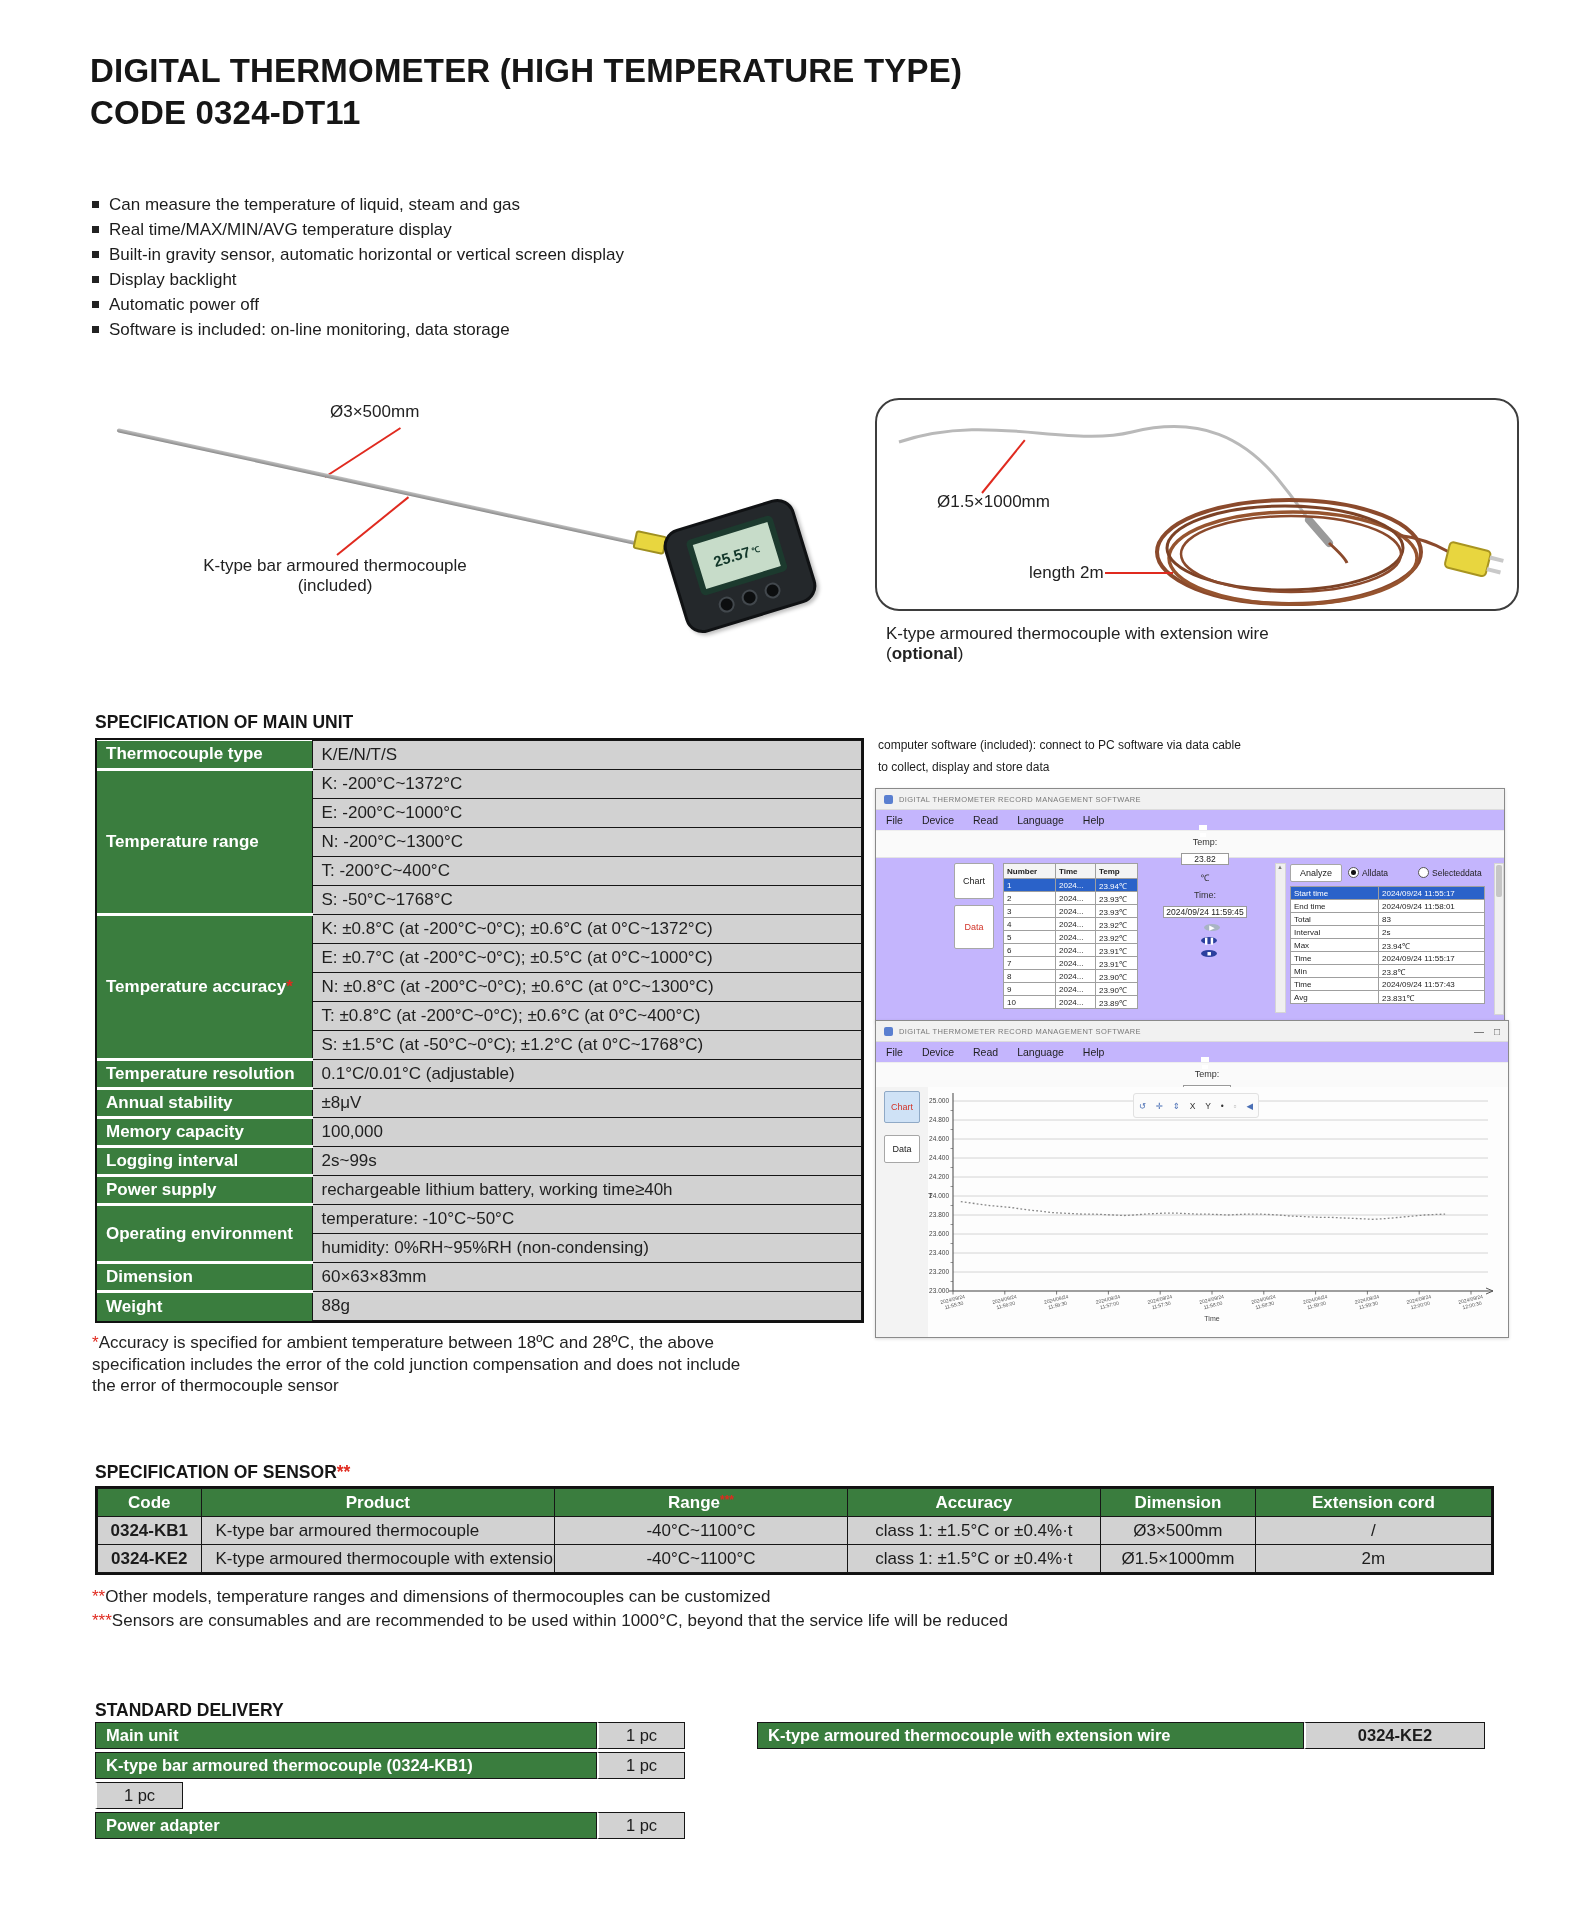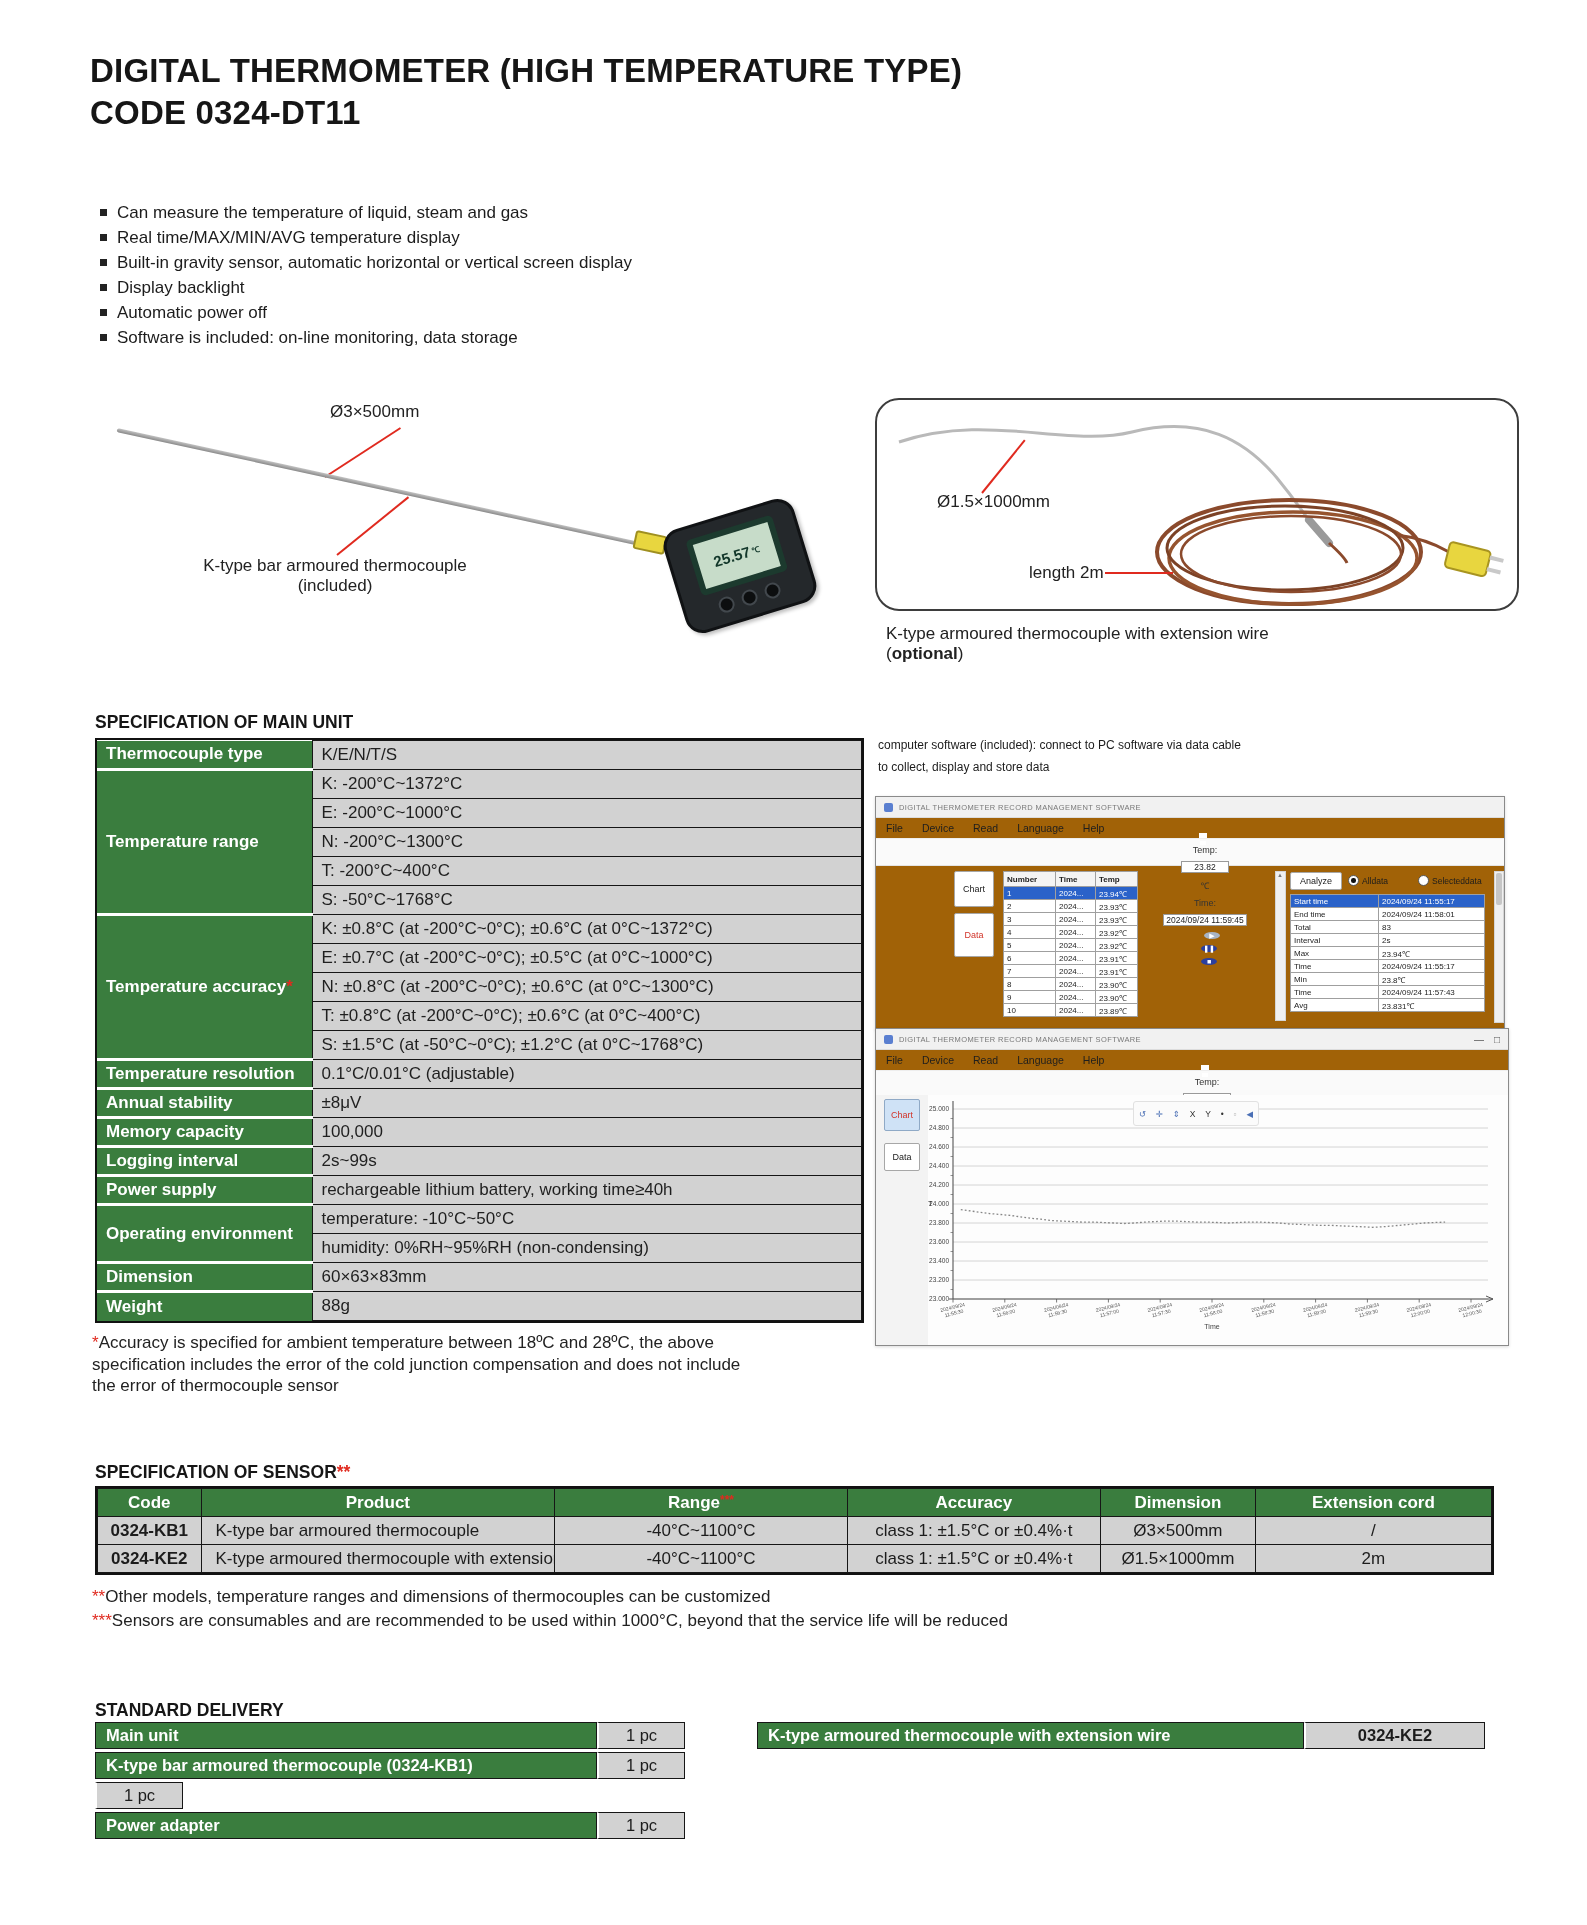--- a/index.html
+++ b/index.html
@@ -10,7 +10,7 @@
   .title{font-size:33px;font-weight:bold;line-height:42px;letter-spacing:.2px;color:#161616;}
   .h2{font-size:17.5px;font-weight:bold;color:#161616;}
   
-  .feat{list-style:none;margin:8px;padding:0;font-size:17px;}
+  .feat{list-style:none;margin:0;padding:0;font-size:17px;}
   .feat li{height:25px;display:flex;align-items:center;}
   .sq{width:7px;height:7px;background:#222;margin-right:10px;flex:none;}
   

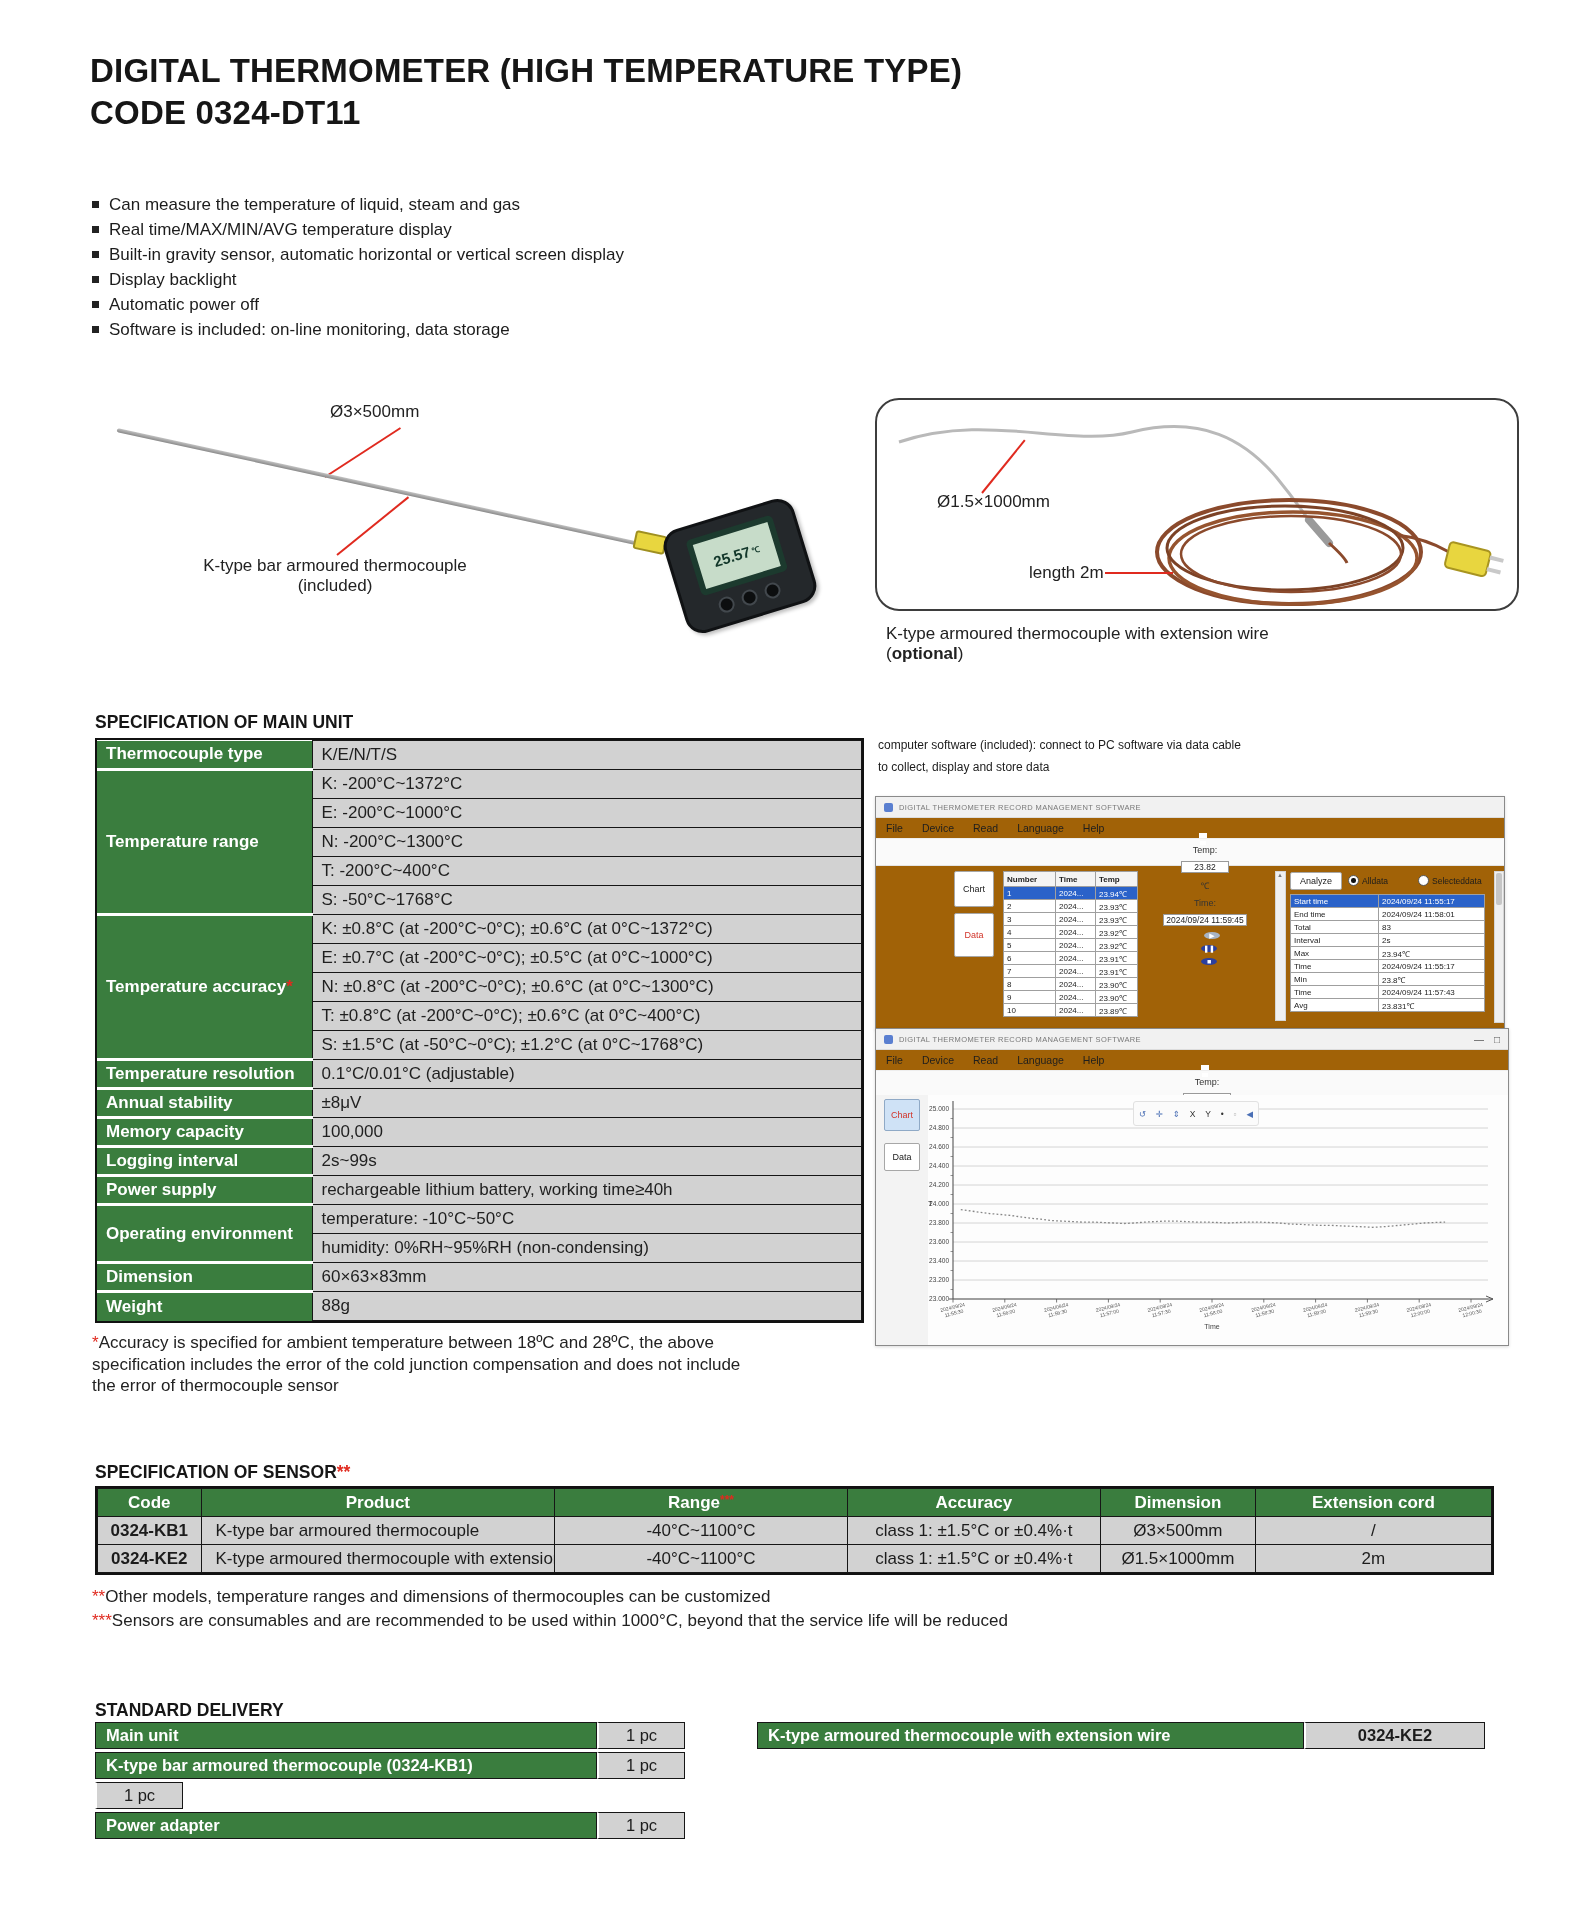--- a/index.html
+++ b/index.html
@@ -41,7 +41,7 @@
   .drow .dl{flex:1;background:#3a7d3e;border:1.6px solid #161616;color:#fff;font-weight:bold;font-size:16.5px;display:flex;align-items:center;padding:0 10px;}
   .drow .dq{width:85px;background:#d2d2d2;border:1.6px solid #161616;border-left:2px solid #fff;display:flex;align-items:center;justify-content:center;font-size:16.5px;}
   
-  .win{position:absolute;background:#a16207;border:1.4px solid #8a8a8a;box-shadow:0 1px 3px rgba(0,0,0,.15);margin-top:8px;}
+  .win{position:absolute;background:#c4b5fd;border:1.4px solid #8a8a8a;box-shadow:0 1px 3px rgba(0,0,0,.15);}
   .tbar{height:20px;background:#f1f1f1;border-bottom:1px solid #dcdcdc;display:flex;align-items:center;padding:0 8px;}
   .tbar .wicon{width:9px;height:9px;background:#5a7fd0;border-radius:2px;margin-right:6px;flex:none;}
   .tbar .wt{font-size:7.5px;color:#787878;letter-spacing:.4px;flex:1;white-space:nowrap;overflow:hidden;}

